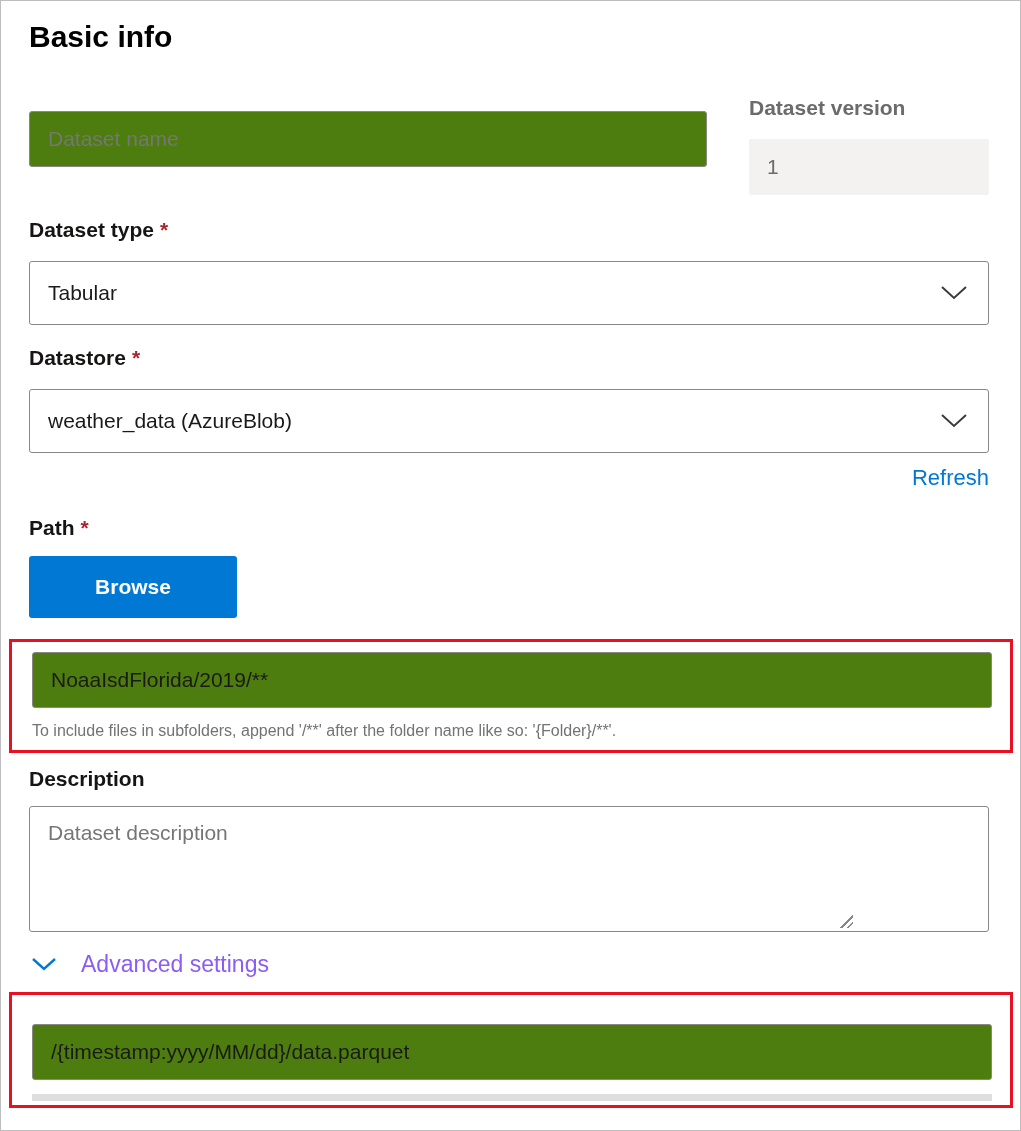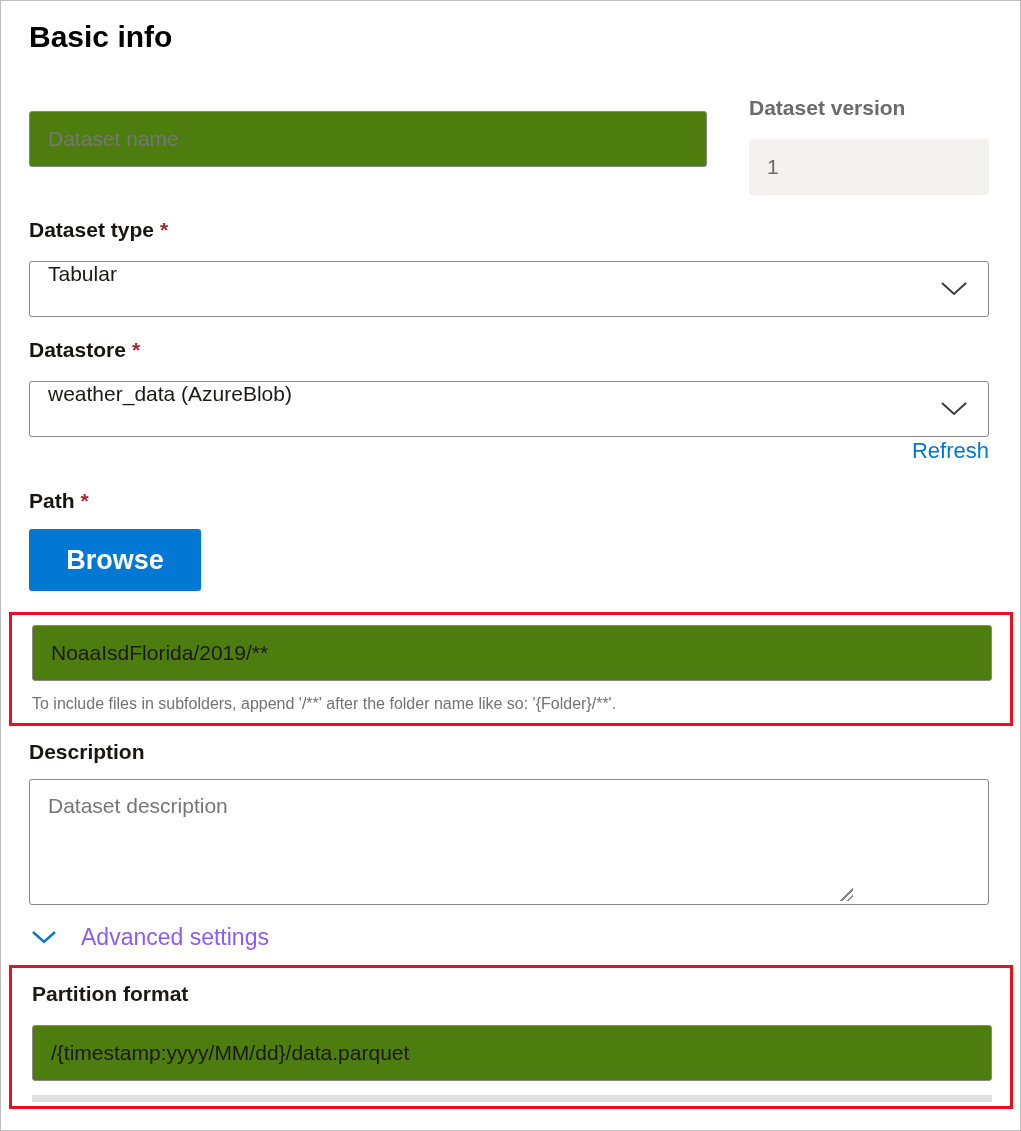--- a/index.html
+++ b/index.html
@@ -75,13 +75,13 @@
     box-sizing: border-box;
     position: relative;
     width: 960px;
-    height: 56px;
+    height: 64px;
     margin-top: 17px;
     border: 1.5px solid #8a8886;
     border-radius: 3px;
     background: #ffffff;
     display: flex;
-    align-items: flex-start;
+    align-items: center;
     padding: 0 56px 0 18px;
     font-size: 21px;
     color: #1b1a19;

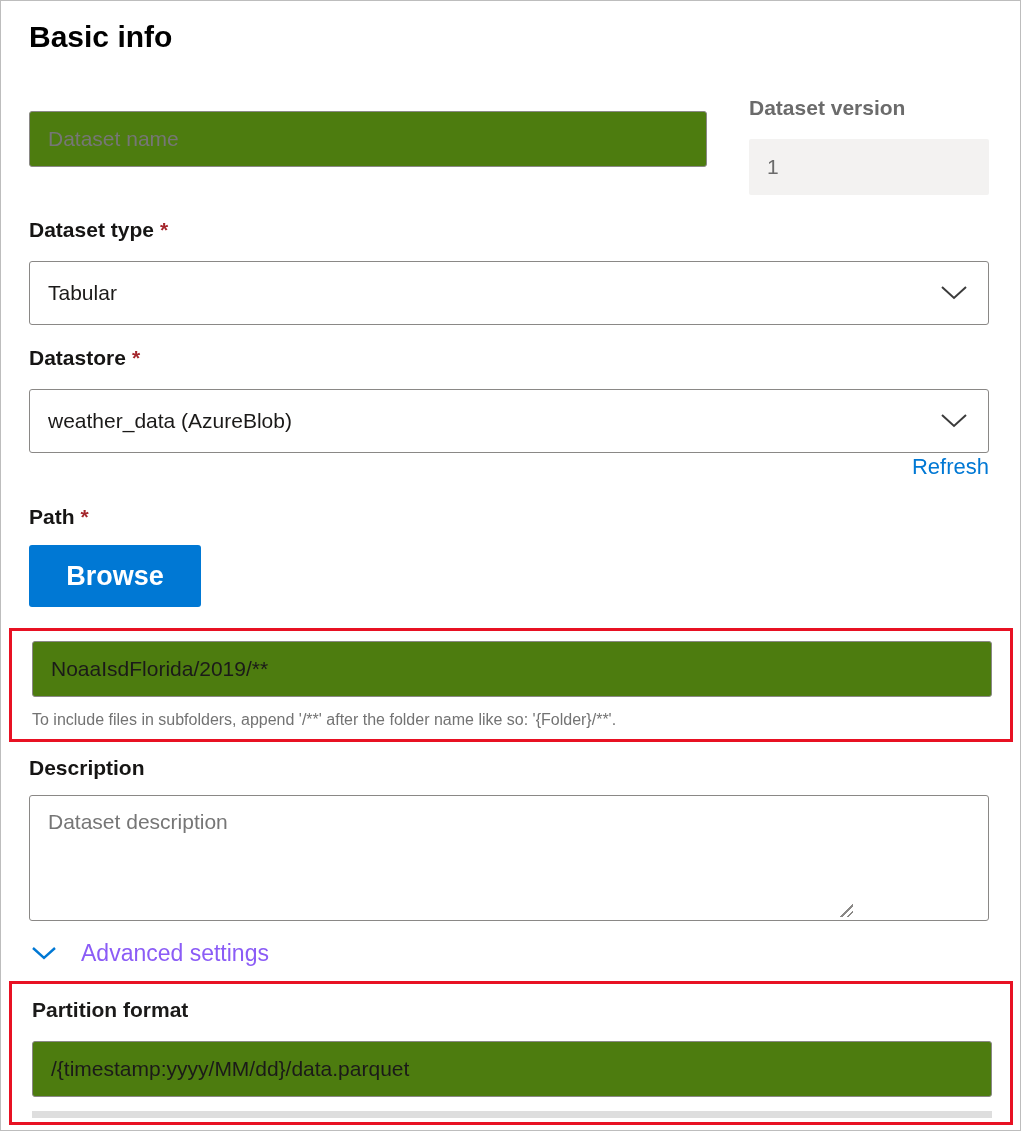--- a/index.html
+++ b/index.html
@@ -96,6 +96,7 @@
   }
   .refresh-row {
     width: 960px;
+    margin-top: 11px;
     text-align: right;
   }
   .link {

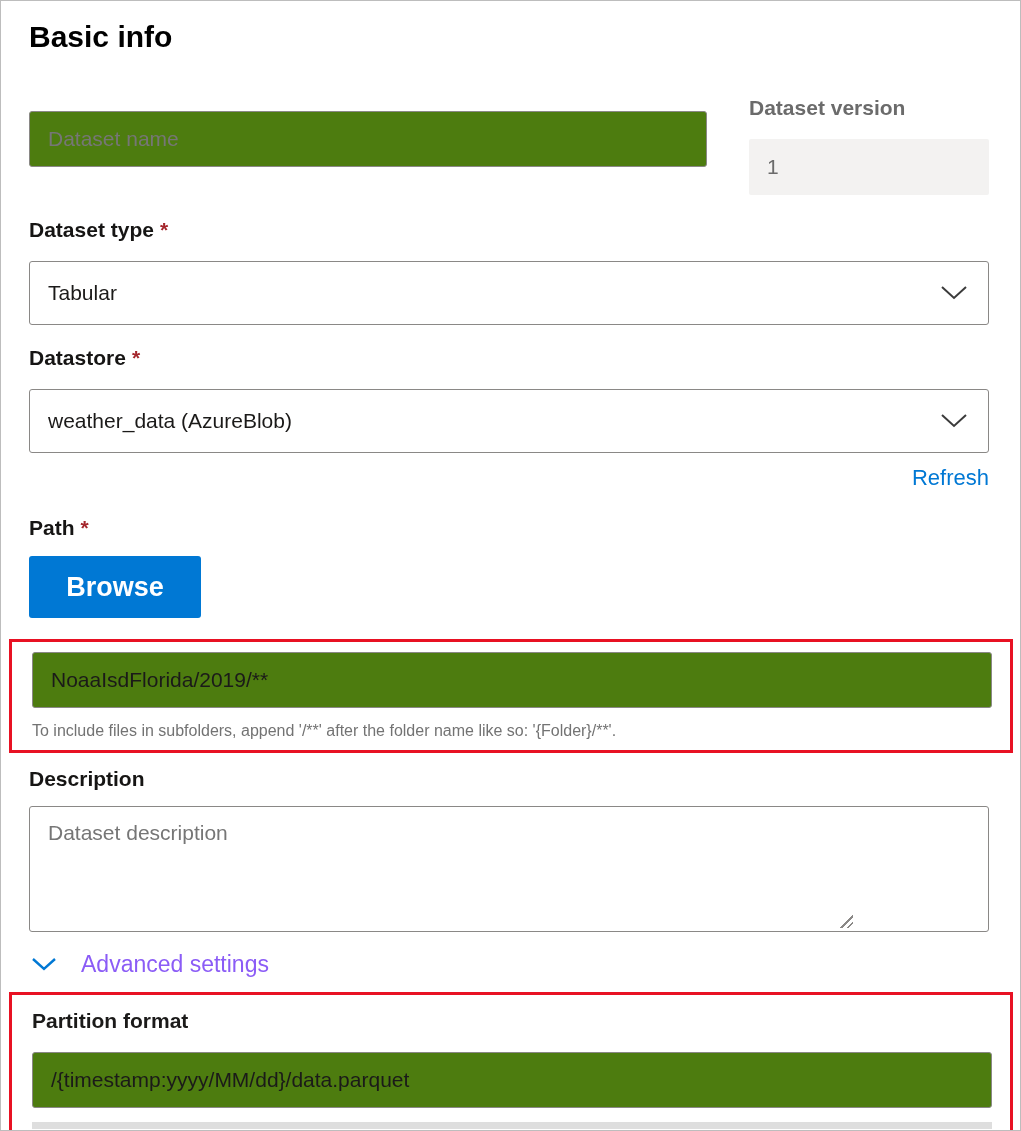--- a/index.html
+++ b/index.html
@@ -109,14 +109,14 @@
   .path-label { margin-top: 22px; }
   .browse-btn {
     margin-top: 14px;
-    width: 172px;
+    width: 208px;
     height: 62px;
     background: #0078d4;
     color: #ffffff;
     border: none;
     border-radius: 3px;
     font-family: "Liberation Sans", sans-serif;
-    font-size: 27px;
+    font-size: 21px;
     font-weight: 700;
     cursor: pointer;
   }

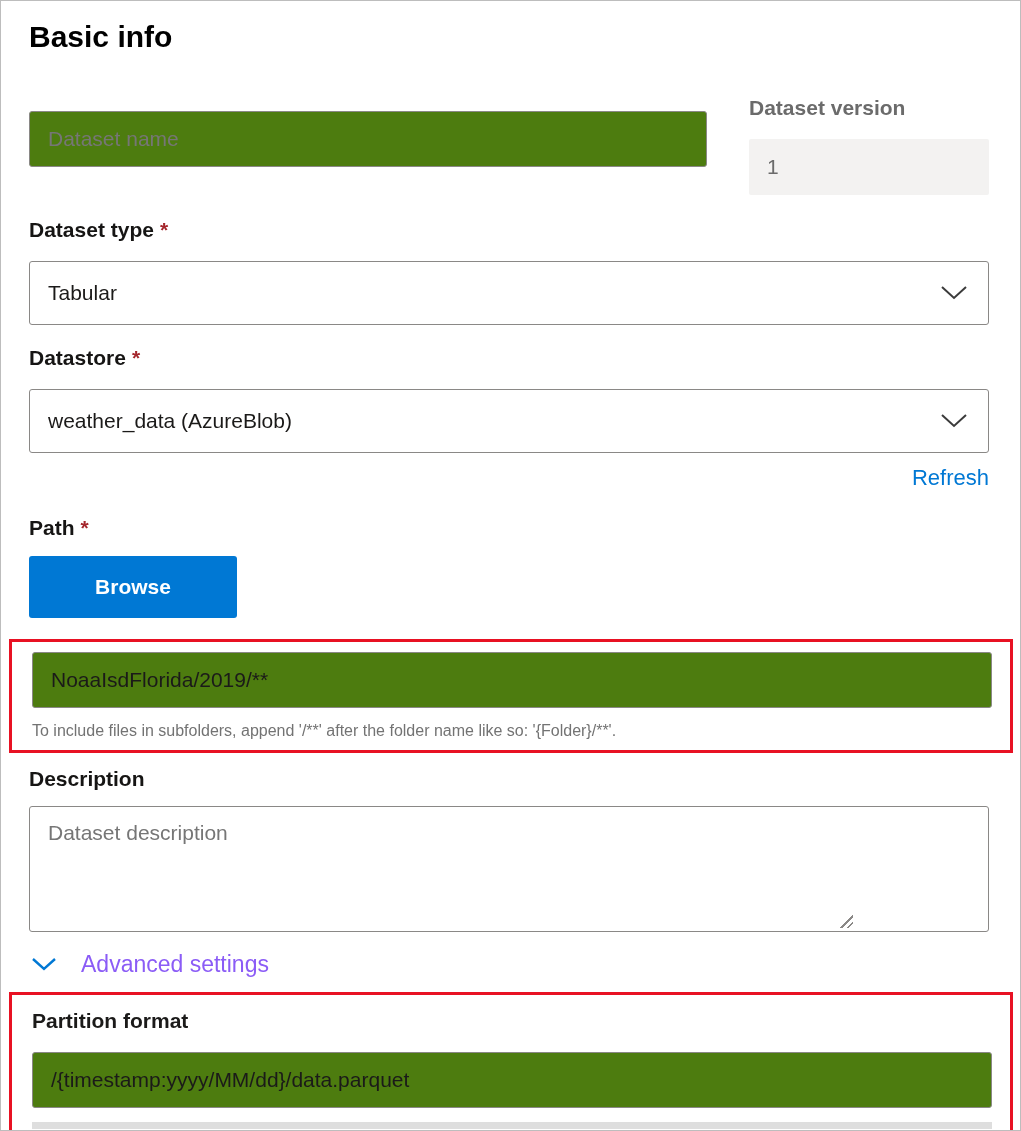--- a/index.html
+++ b/index.html
@@ -252,7 +252,6 @@
   </div>
 
   <div class="annotation-box second">
-    <div class="partition-label">Partition format</div>
     <input class="text-input partition" type="text" value="/{timestamp:yyyy/MM/dd}/data.parquet" style="">
     <div class="cropped-edge"></div>
   </div>

